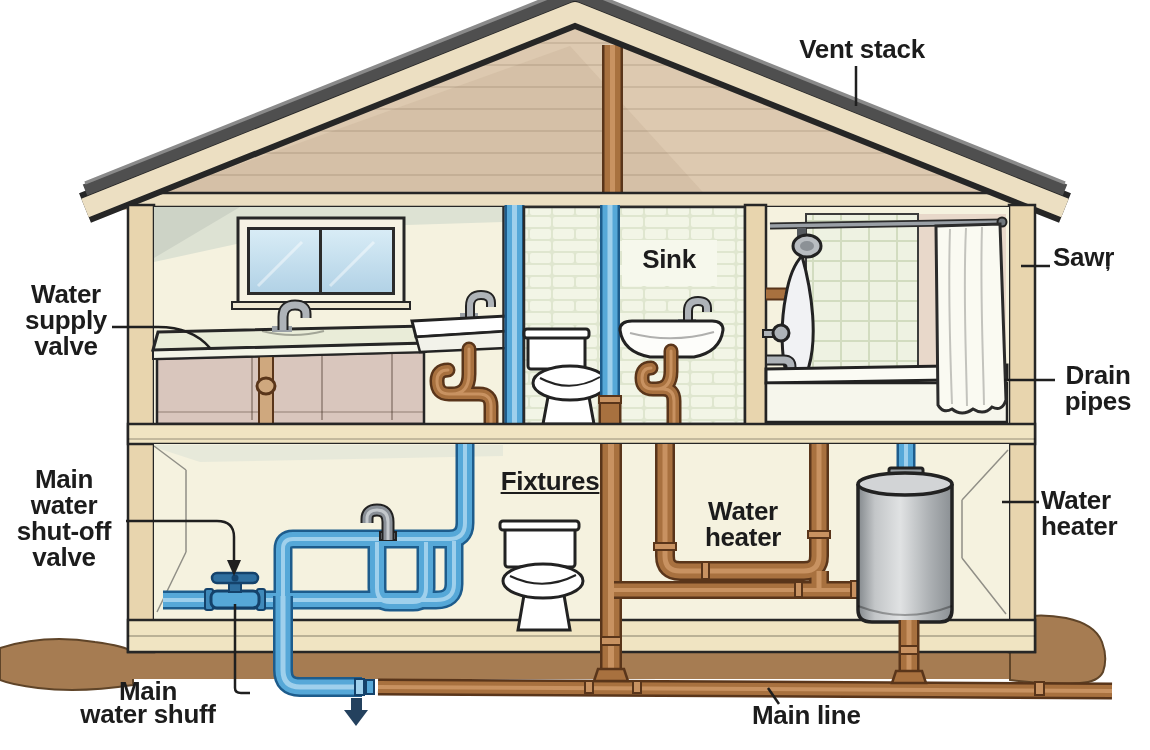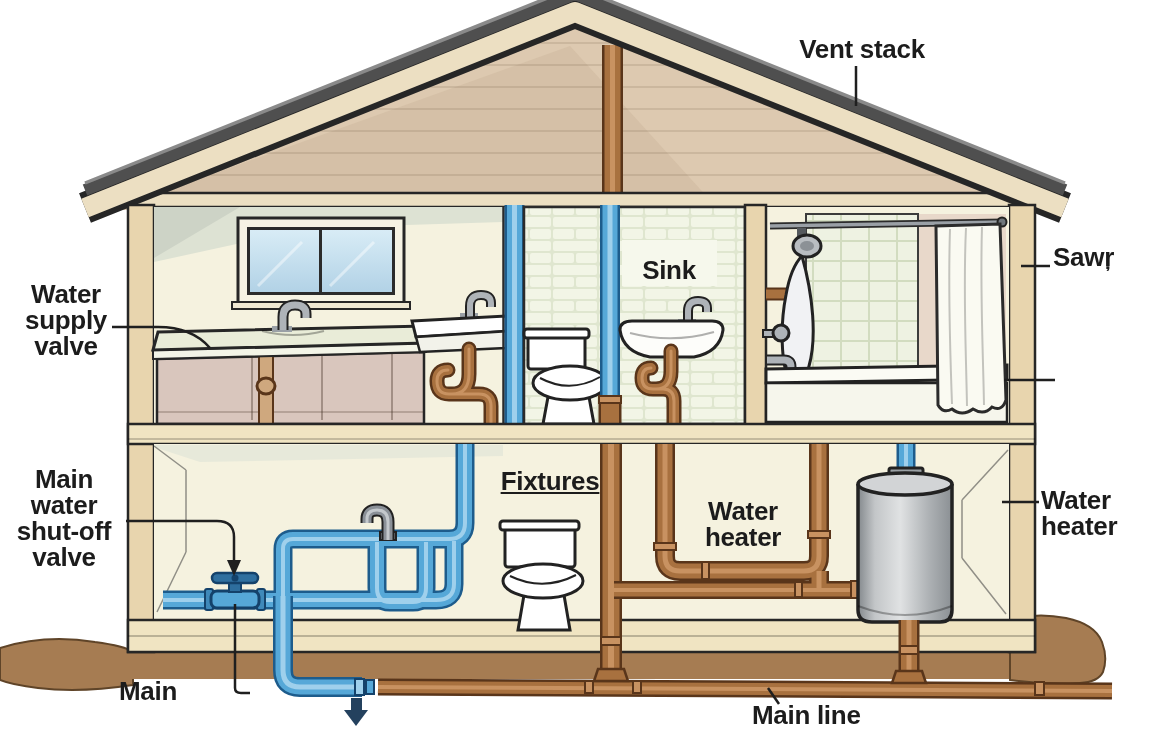--- a/index.html
+++ b/index.html
@@ -371,7 +371,7 @@
     <div>valve</div>
   </div>
 
-  <div class="lbl c" style="left:626px;top:257px;width:86px;text-align:center;"><span>Sink</span></div>
+  <div class="lbl c" style="left:626px;top:246px;width:86px;text-align:center;"><span>Sink</span></div>
 
   <div class="lbl" style="left:1053px;top:244px;"><span>Sawŗ</span></div>
 

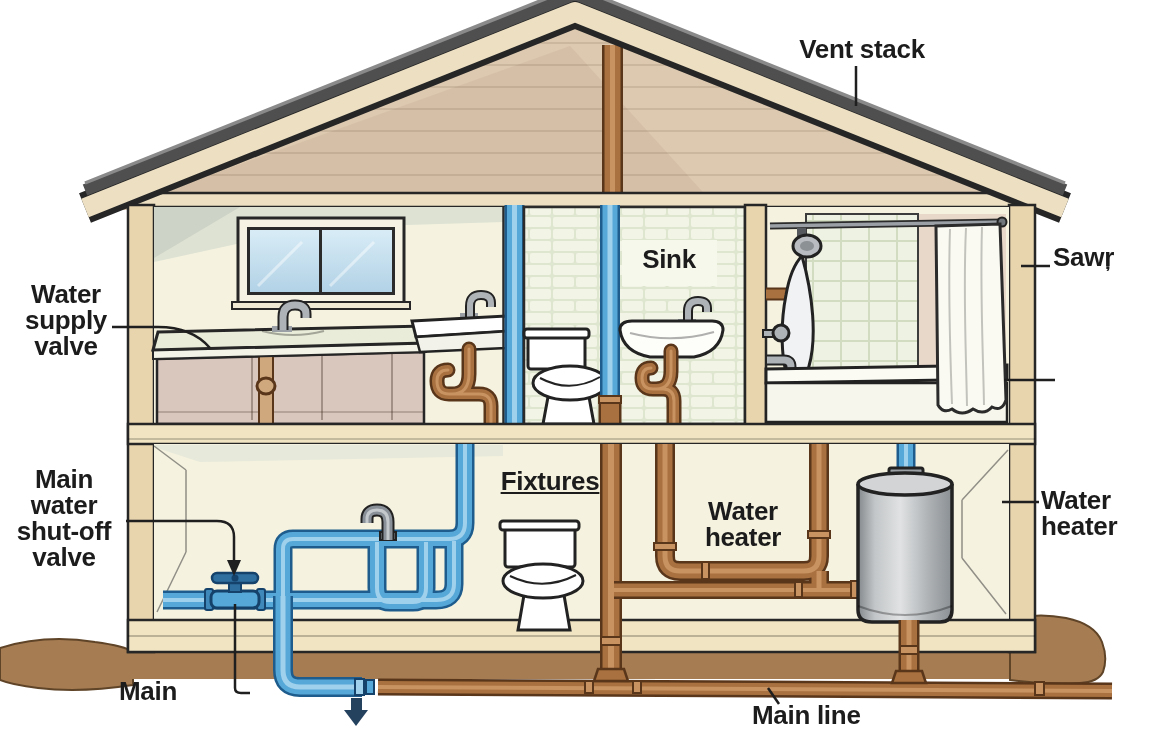--- a/index.html
+++ b/index.html
@@ -375,6 +375,10 @@
 
   <div class="lbl" style="left:1053px;top:244px;"><span>Sawŗ</span></div>
 
+  <div class="lbl c" style="left:1054px;top:362px;width:88px;">
+    <div>Drain</div>
+    <div>pipes</div>
+  </div>
 
   <div class="lbl c" style="left:2px;top:466px;width:124px;">
     <div>Main</div>

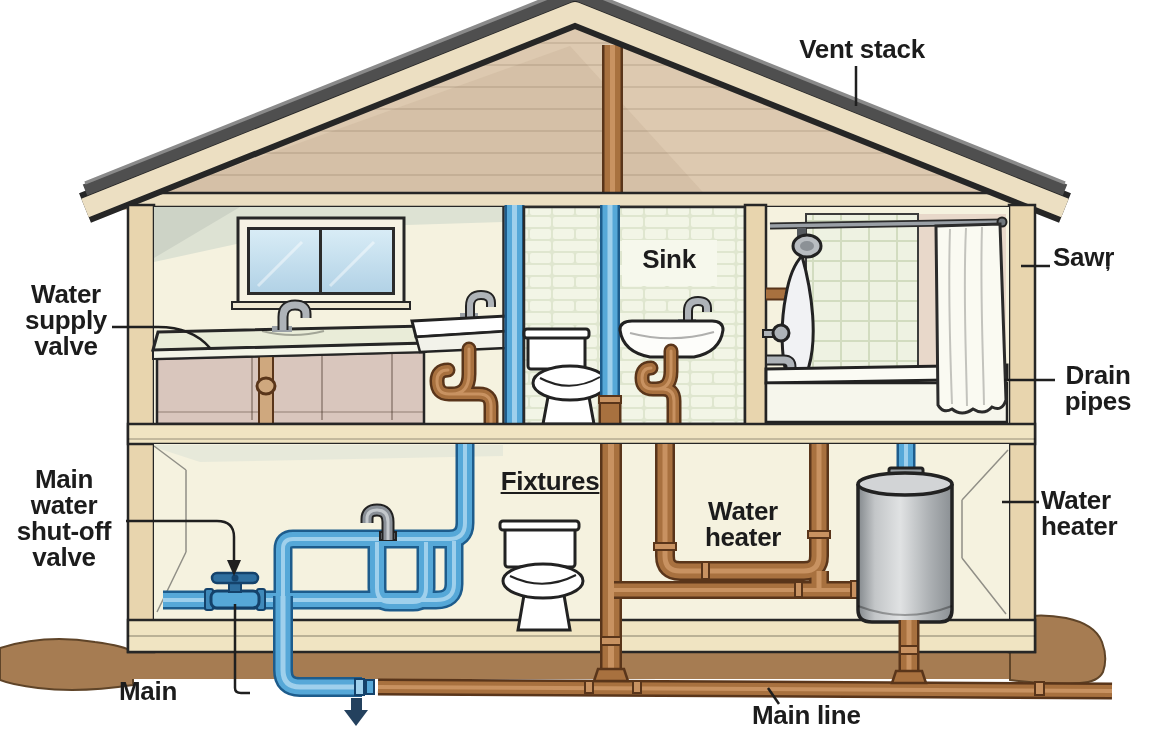--- a/index.html
+++ b/index.html
@@ -401,6 +401,7 @@
 
   <div class="lbl c" style="left:57px;top:680px;width:182px;line-height:23px;">
     <div>Main</div>
+    <div>water shuff</div>
   </div>
 
   <div class="lbl" style="left:752px;top:702px;"><span>Main line</span></div>

